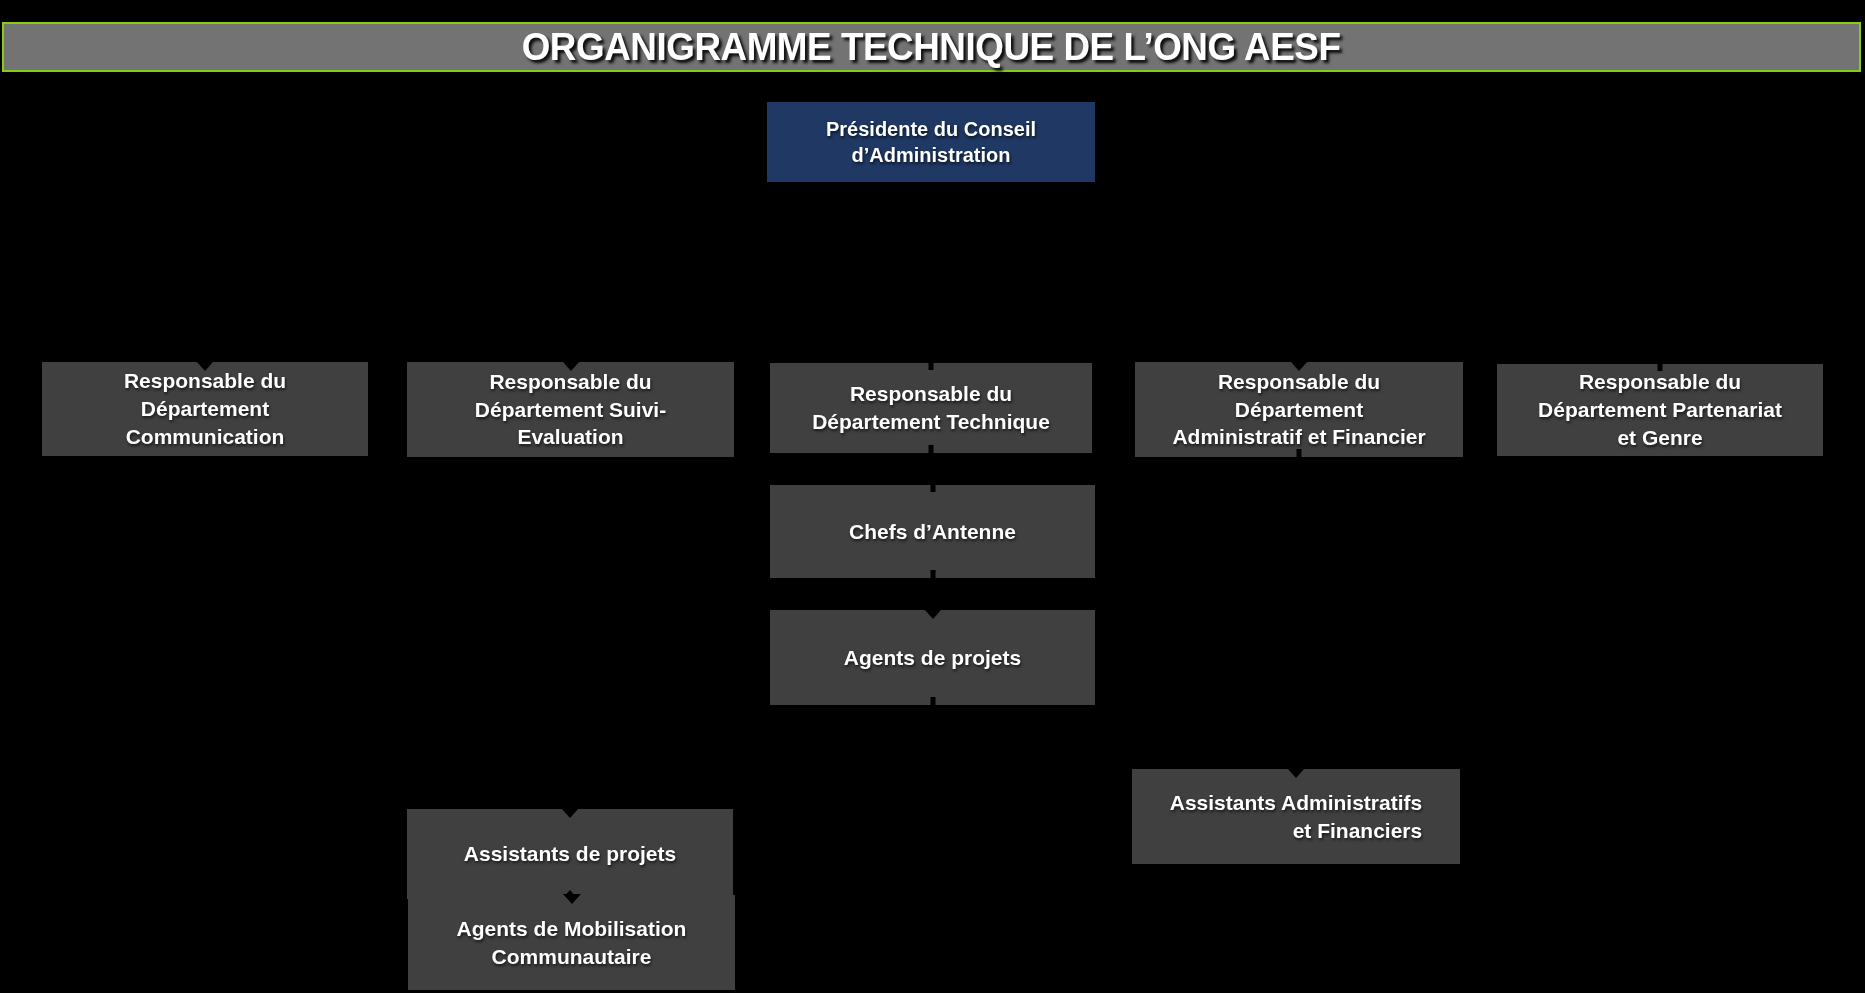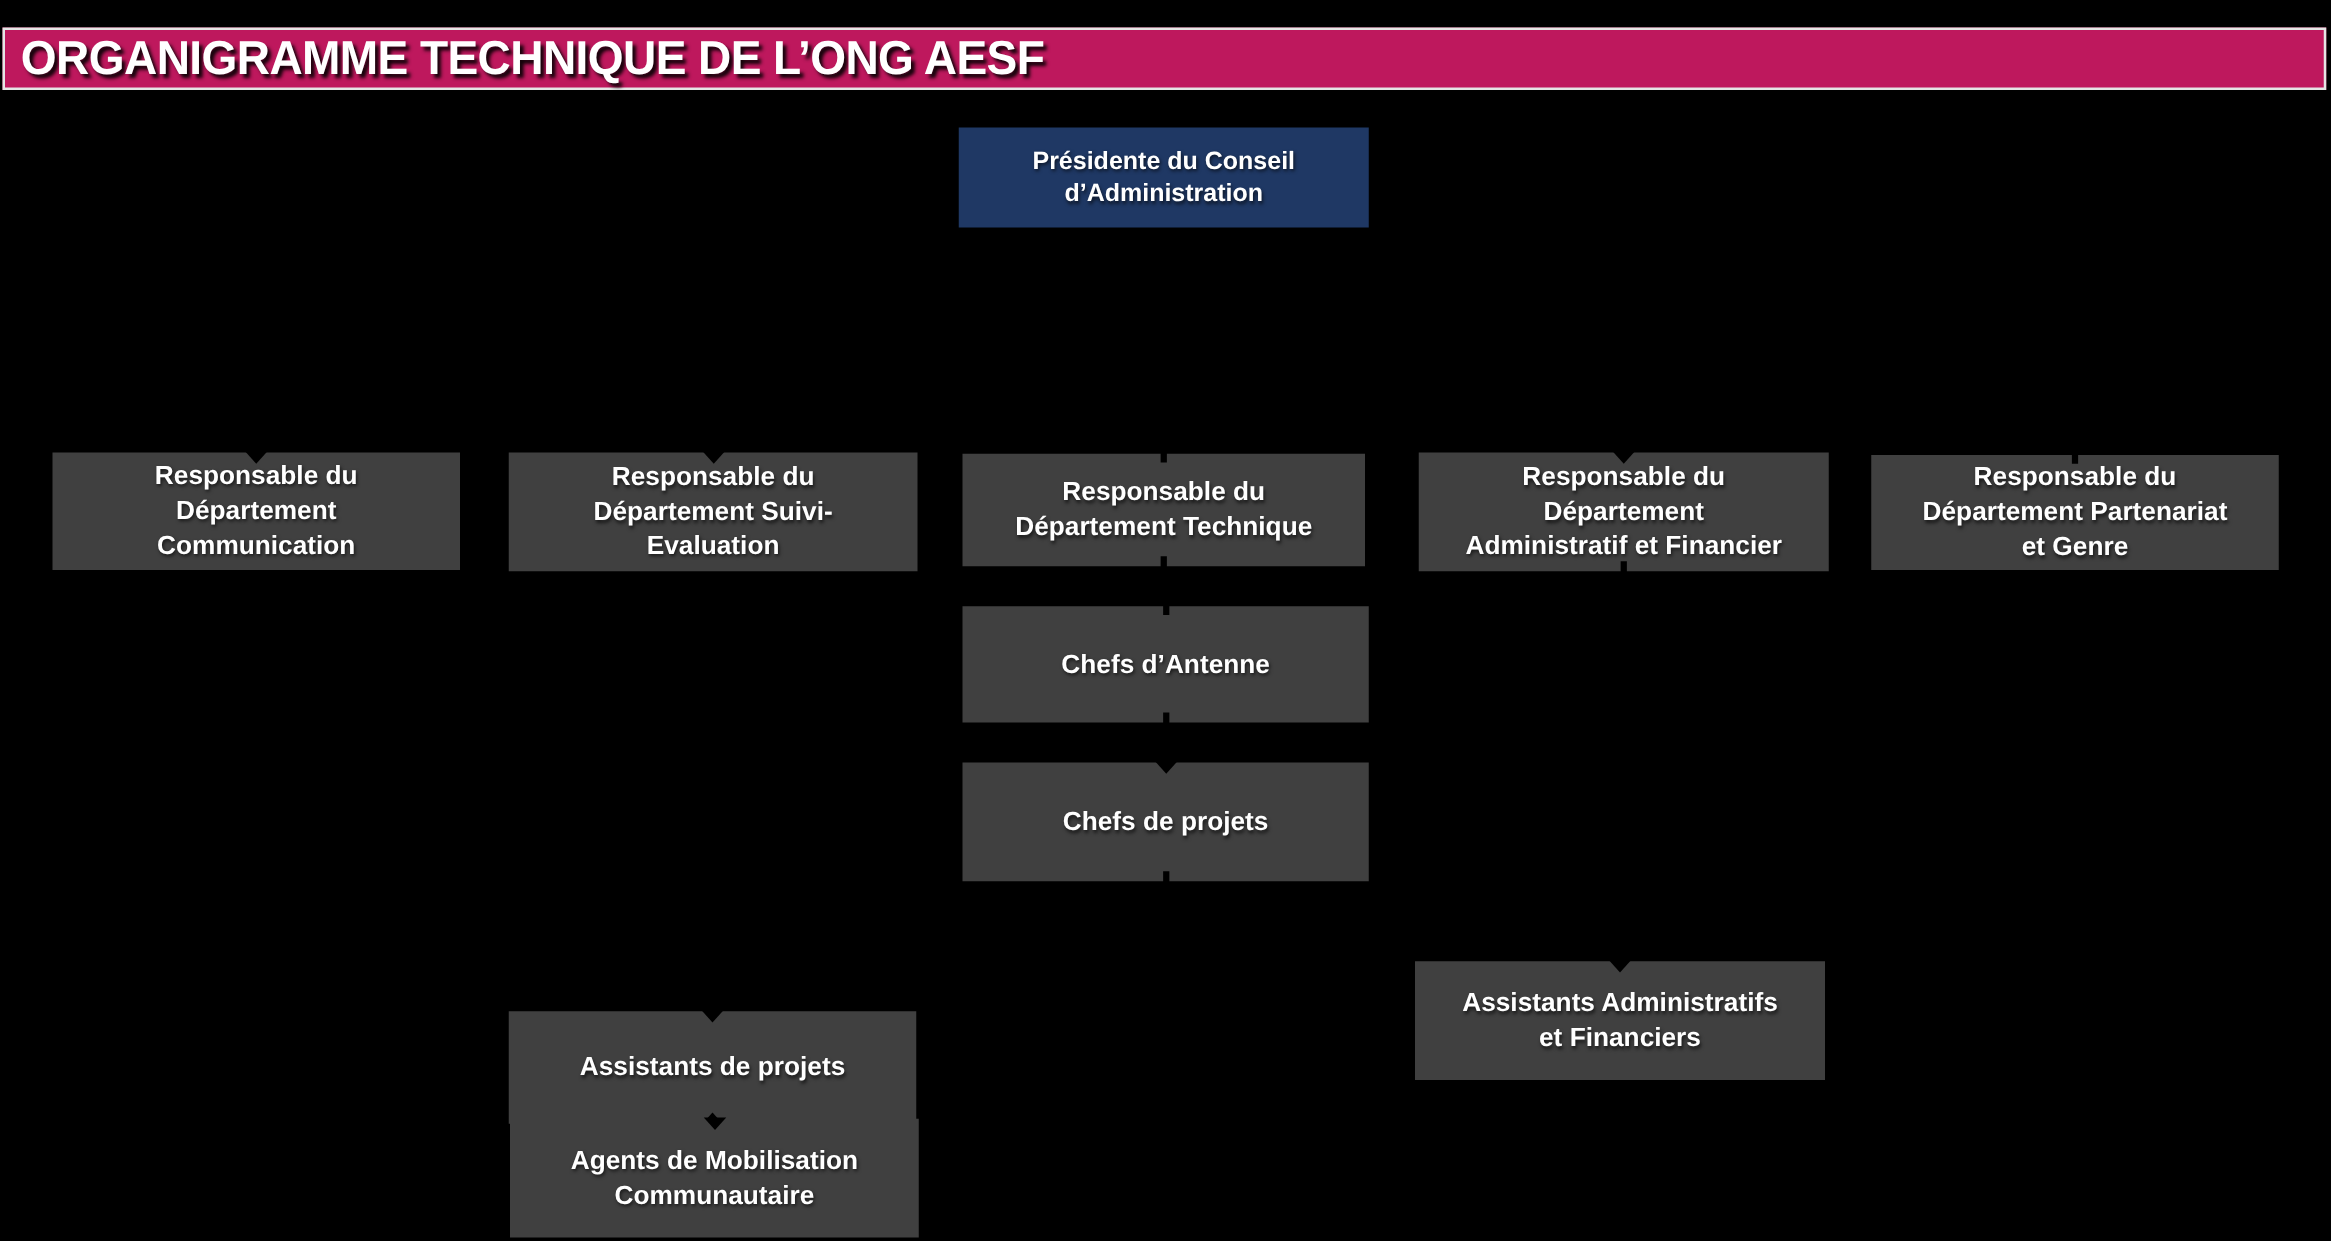--- a/index.html
+++ b/index.html
@@ -14,9 +14,9 @@
   .title-bar {
     position: absolute;
     left: 2px; top: 22px; right: 4px; height: 46px;
-    background: #be185d;
-    border: 2px solid #e5e5e5;
-    display: flex; align-items: center; justify-content: flex-start;
+    background: #737373;
+    border: 2px solid #84cc16;
+    display: flex; align-items: center; justify-content: center;
   }
   .title-bar .title-text {
     color: #ffffff;

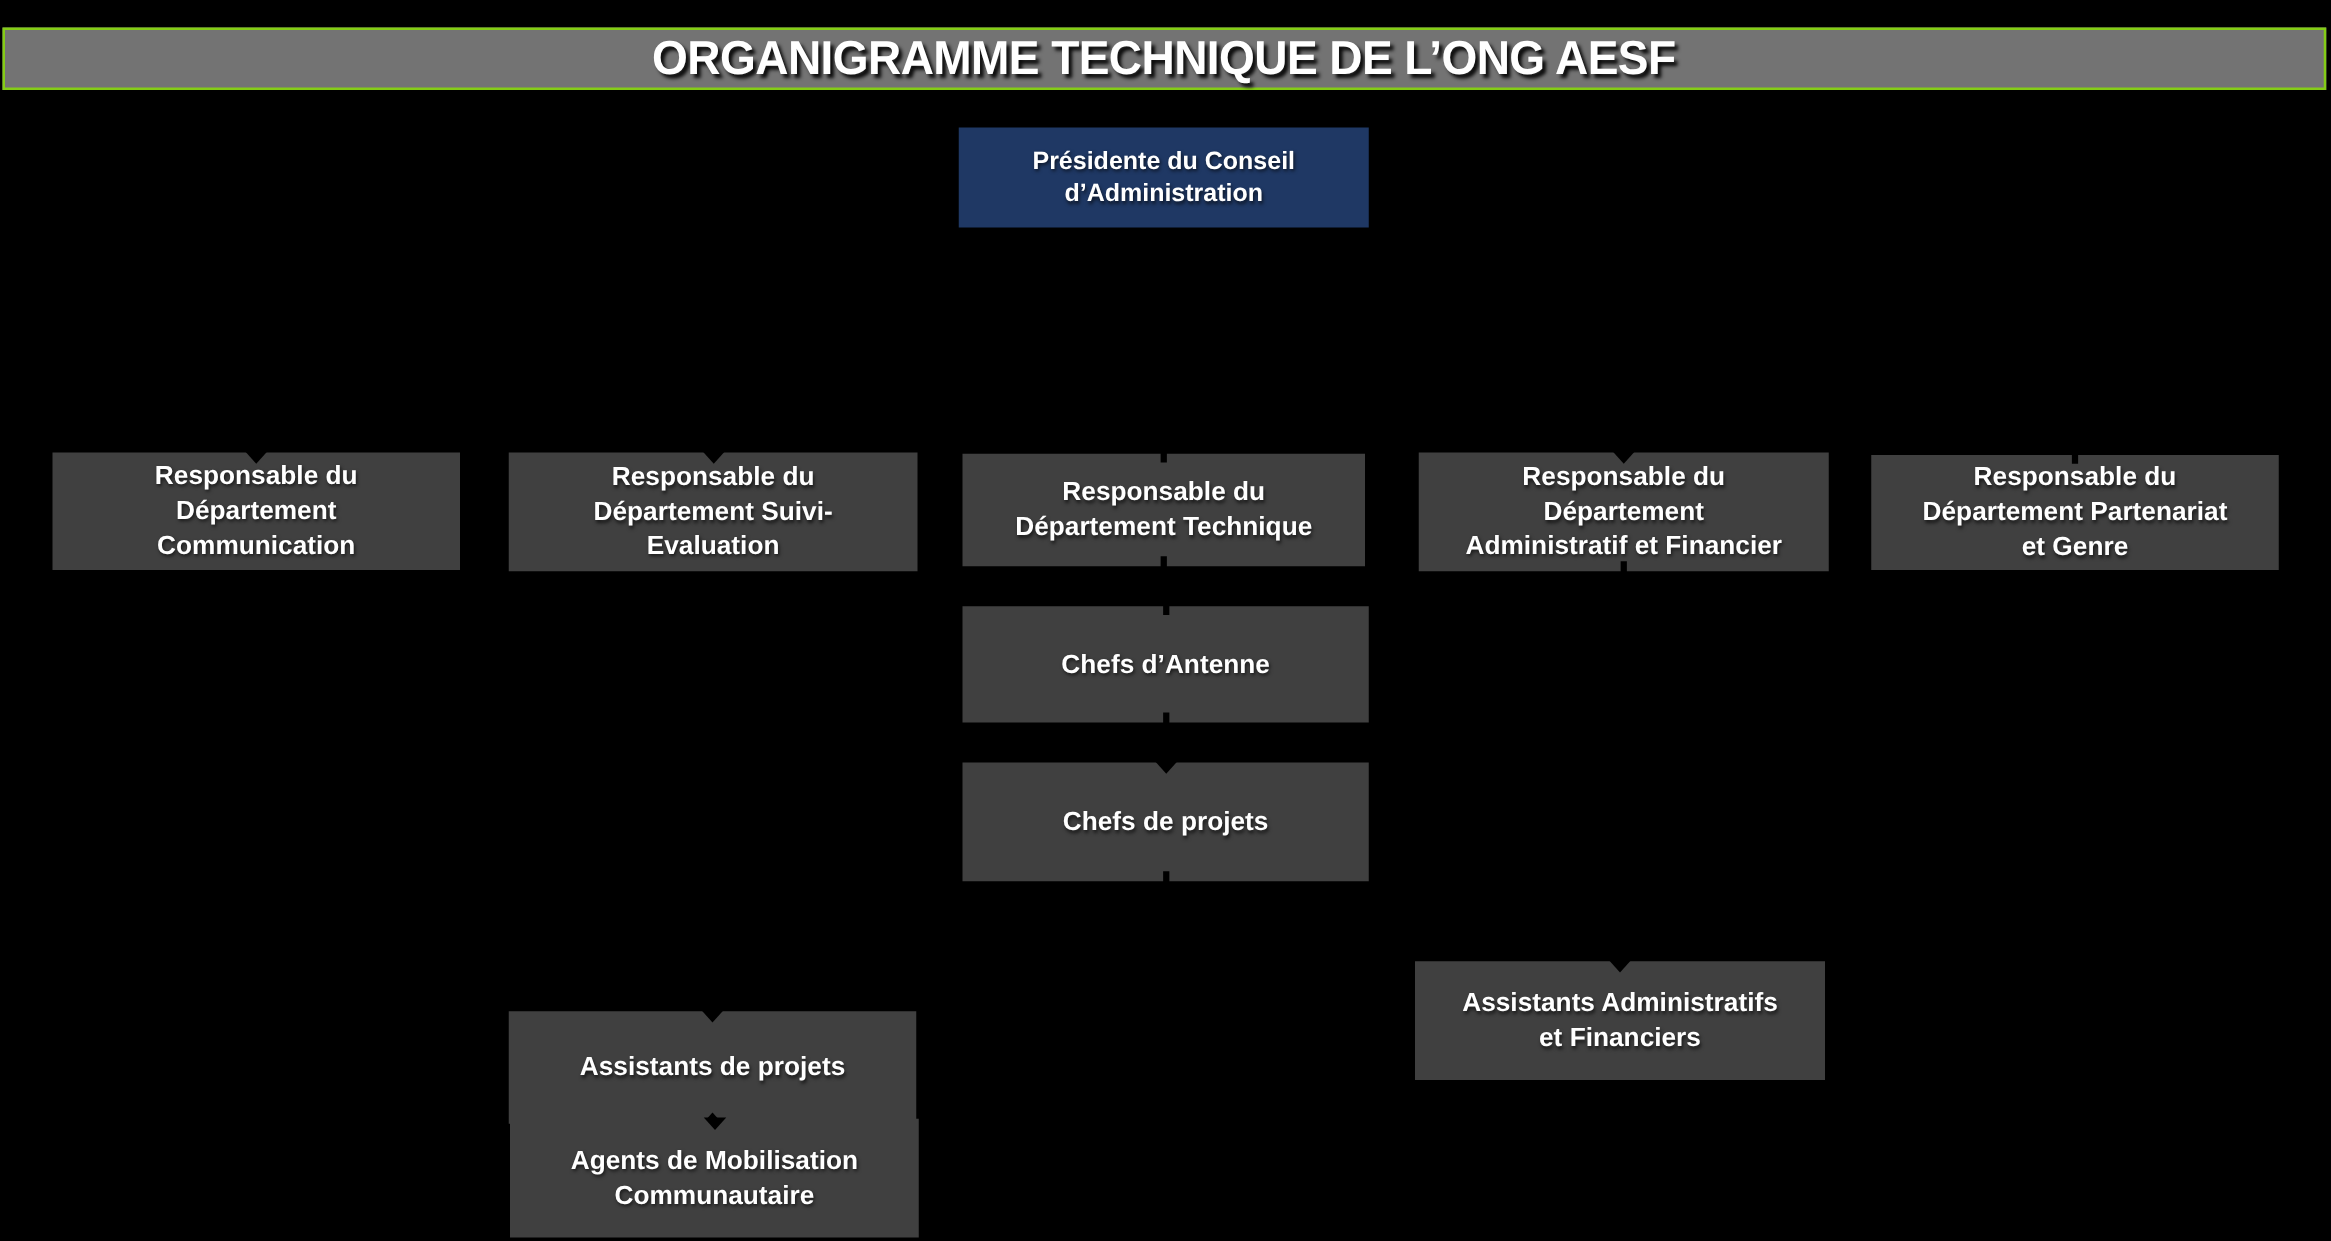--- a/index.html
+++ b/index.html
@@ -142,7 +142,7 @@
 
   <div class="node gray" style="left:770px; top:610px; width:325px; height:95px;">
     <span class="notch-top"></span>
-    <span class="label">Chefs de projets</span>
+    <span class="label">Agents de projets</span>
     <span class="tick-bottom"></span>
   </div>
 

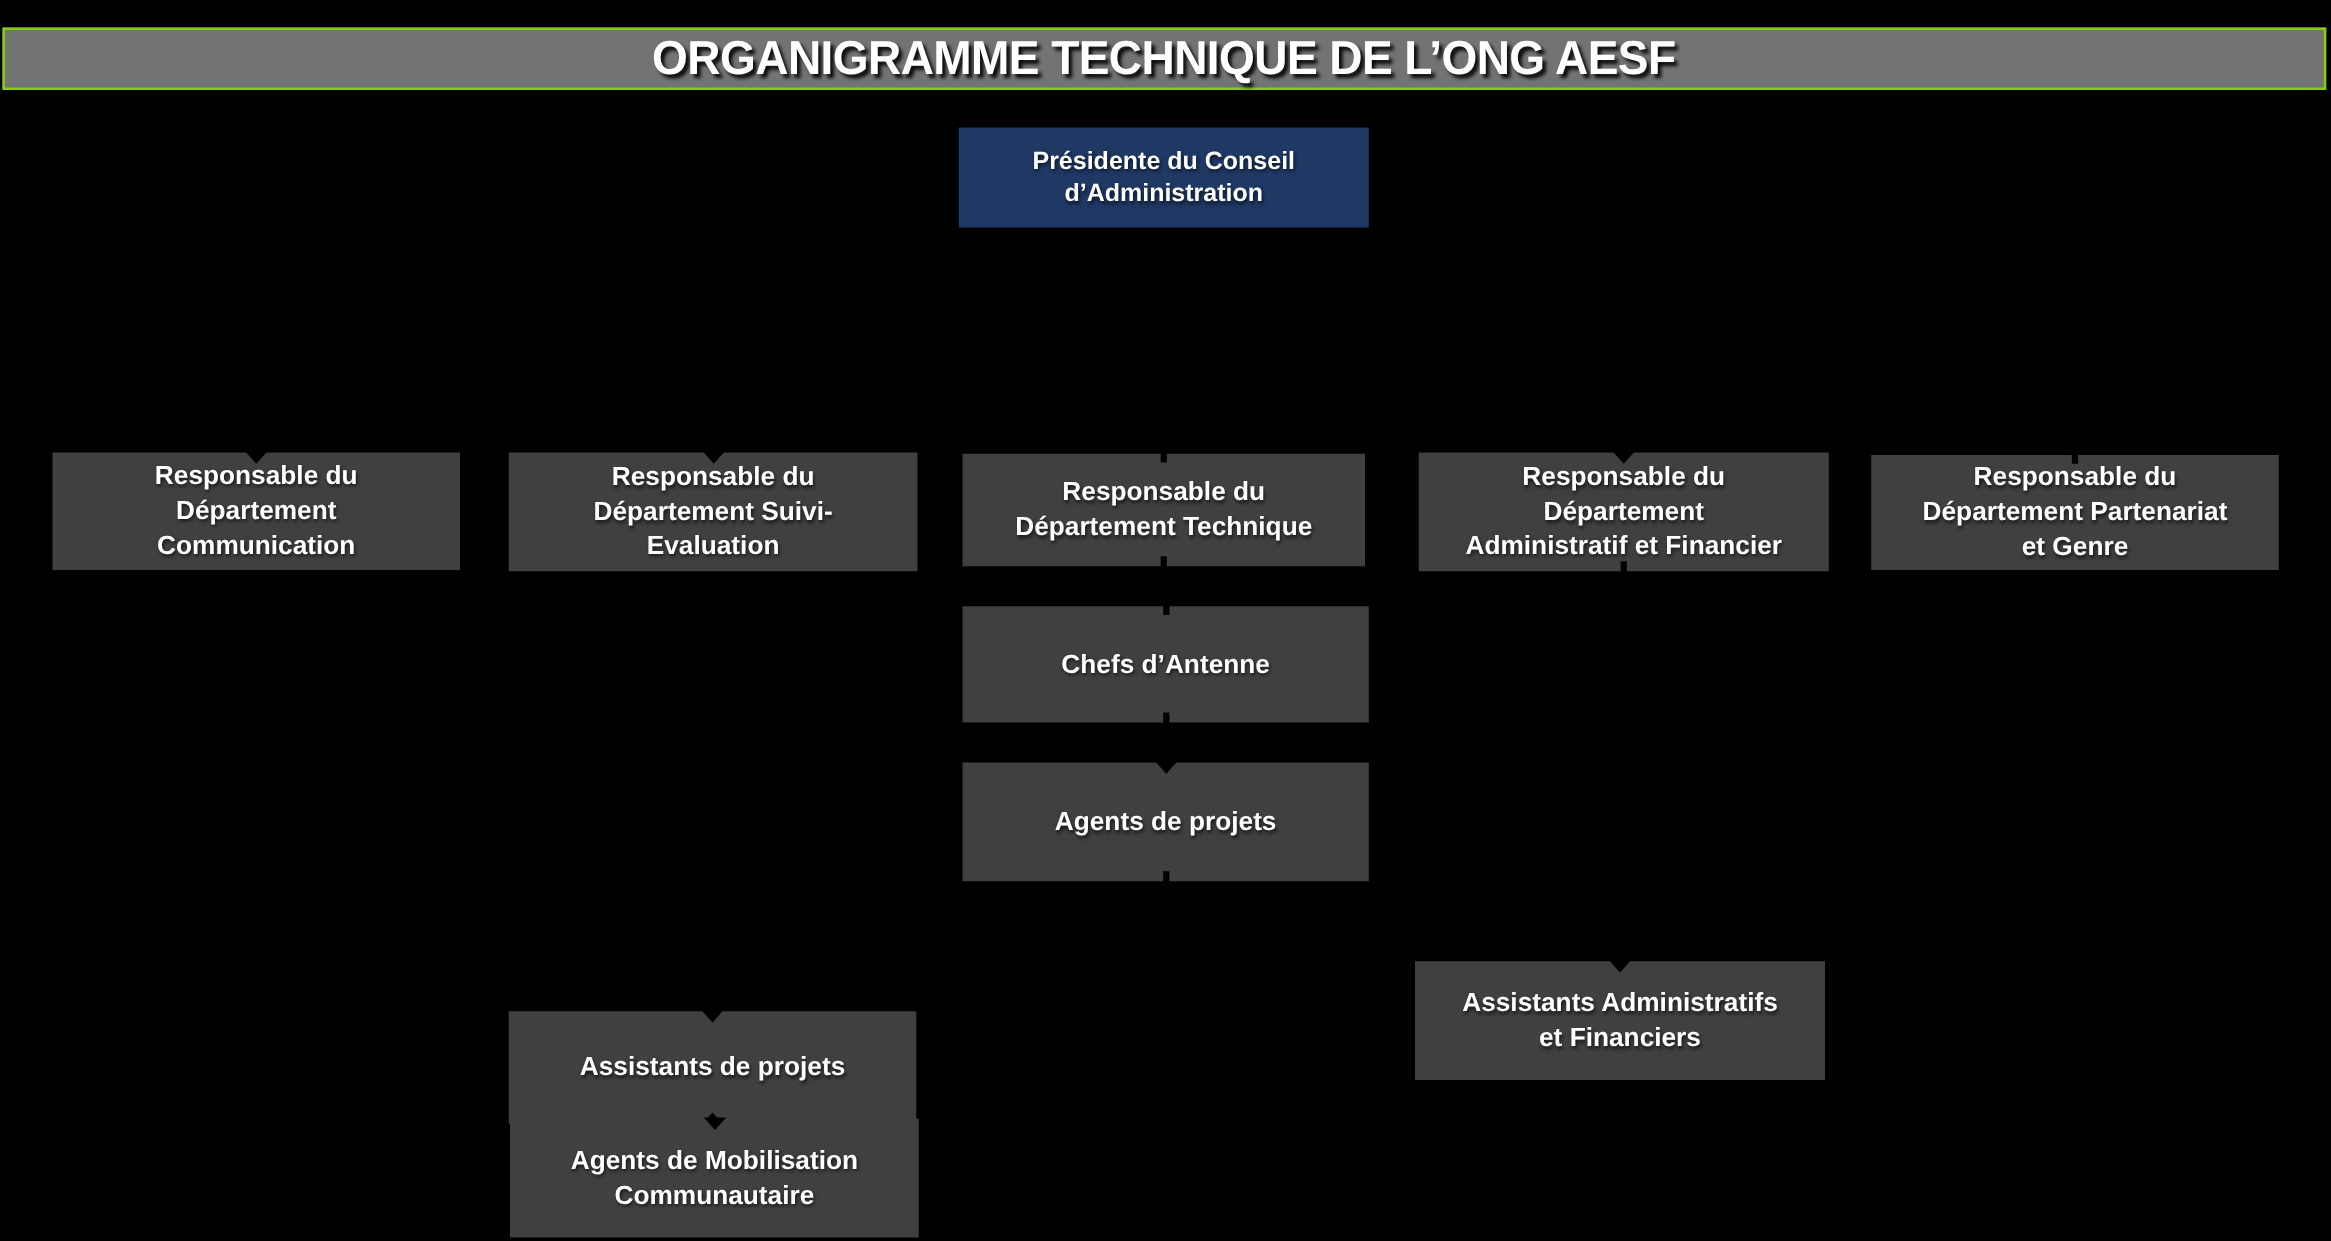--- a/index.html
+++ b/index.html
@@ -152,7 +152,7 @@
     <span class="notch-bottom"></span>
   </div>
 
-  <div class="node gray" style="left:1132px; top:769px; width:328px; height:95px;">
+  <div class="node gray" style="left:1132px; top:769px; width:328px; height:95px;text-align:right;">
     <span class="notch-top"></span>
     <span class="label">Assistants Administratifs
 et Financiers</span>

